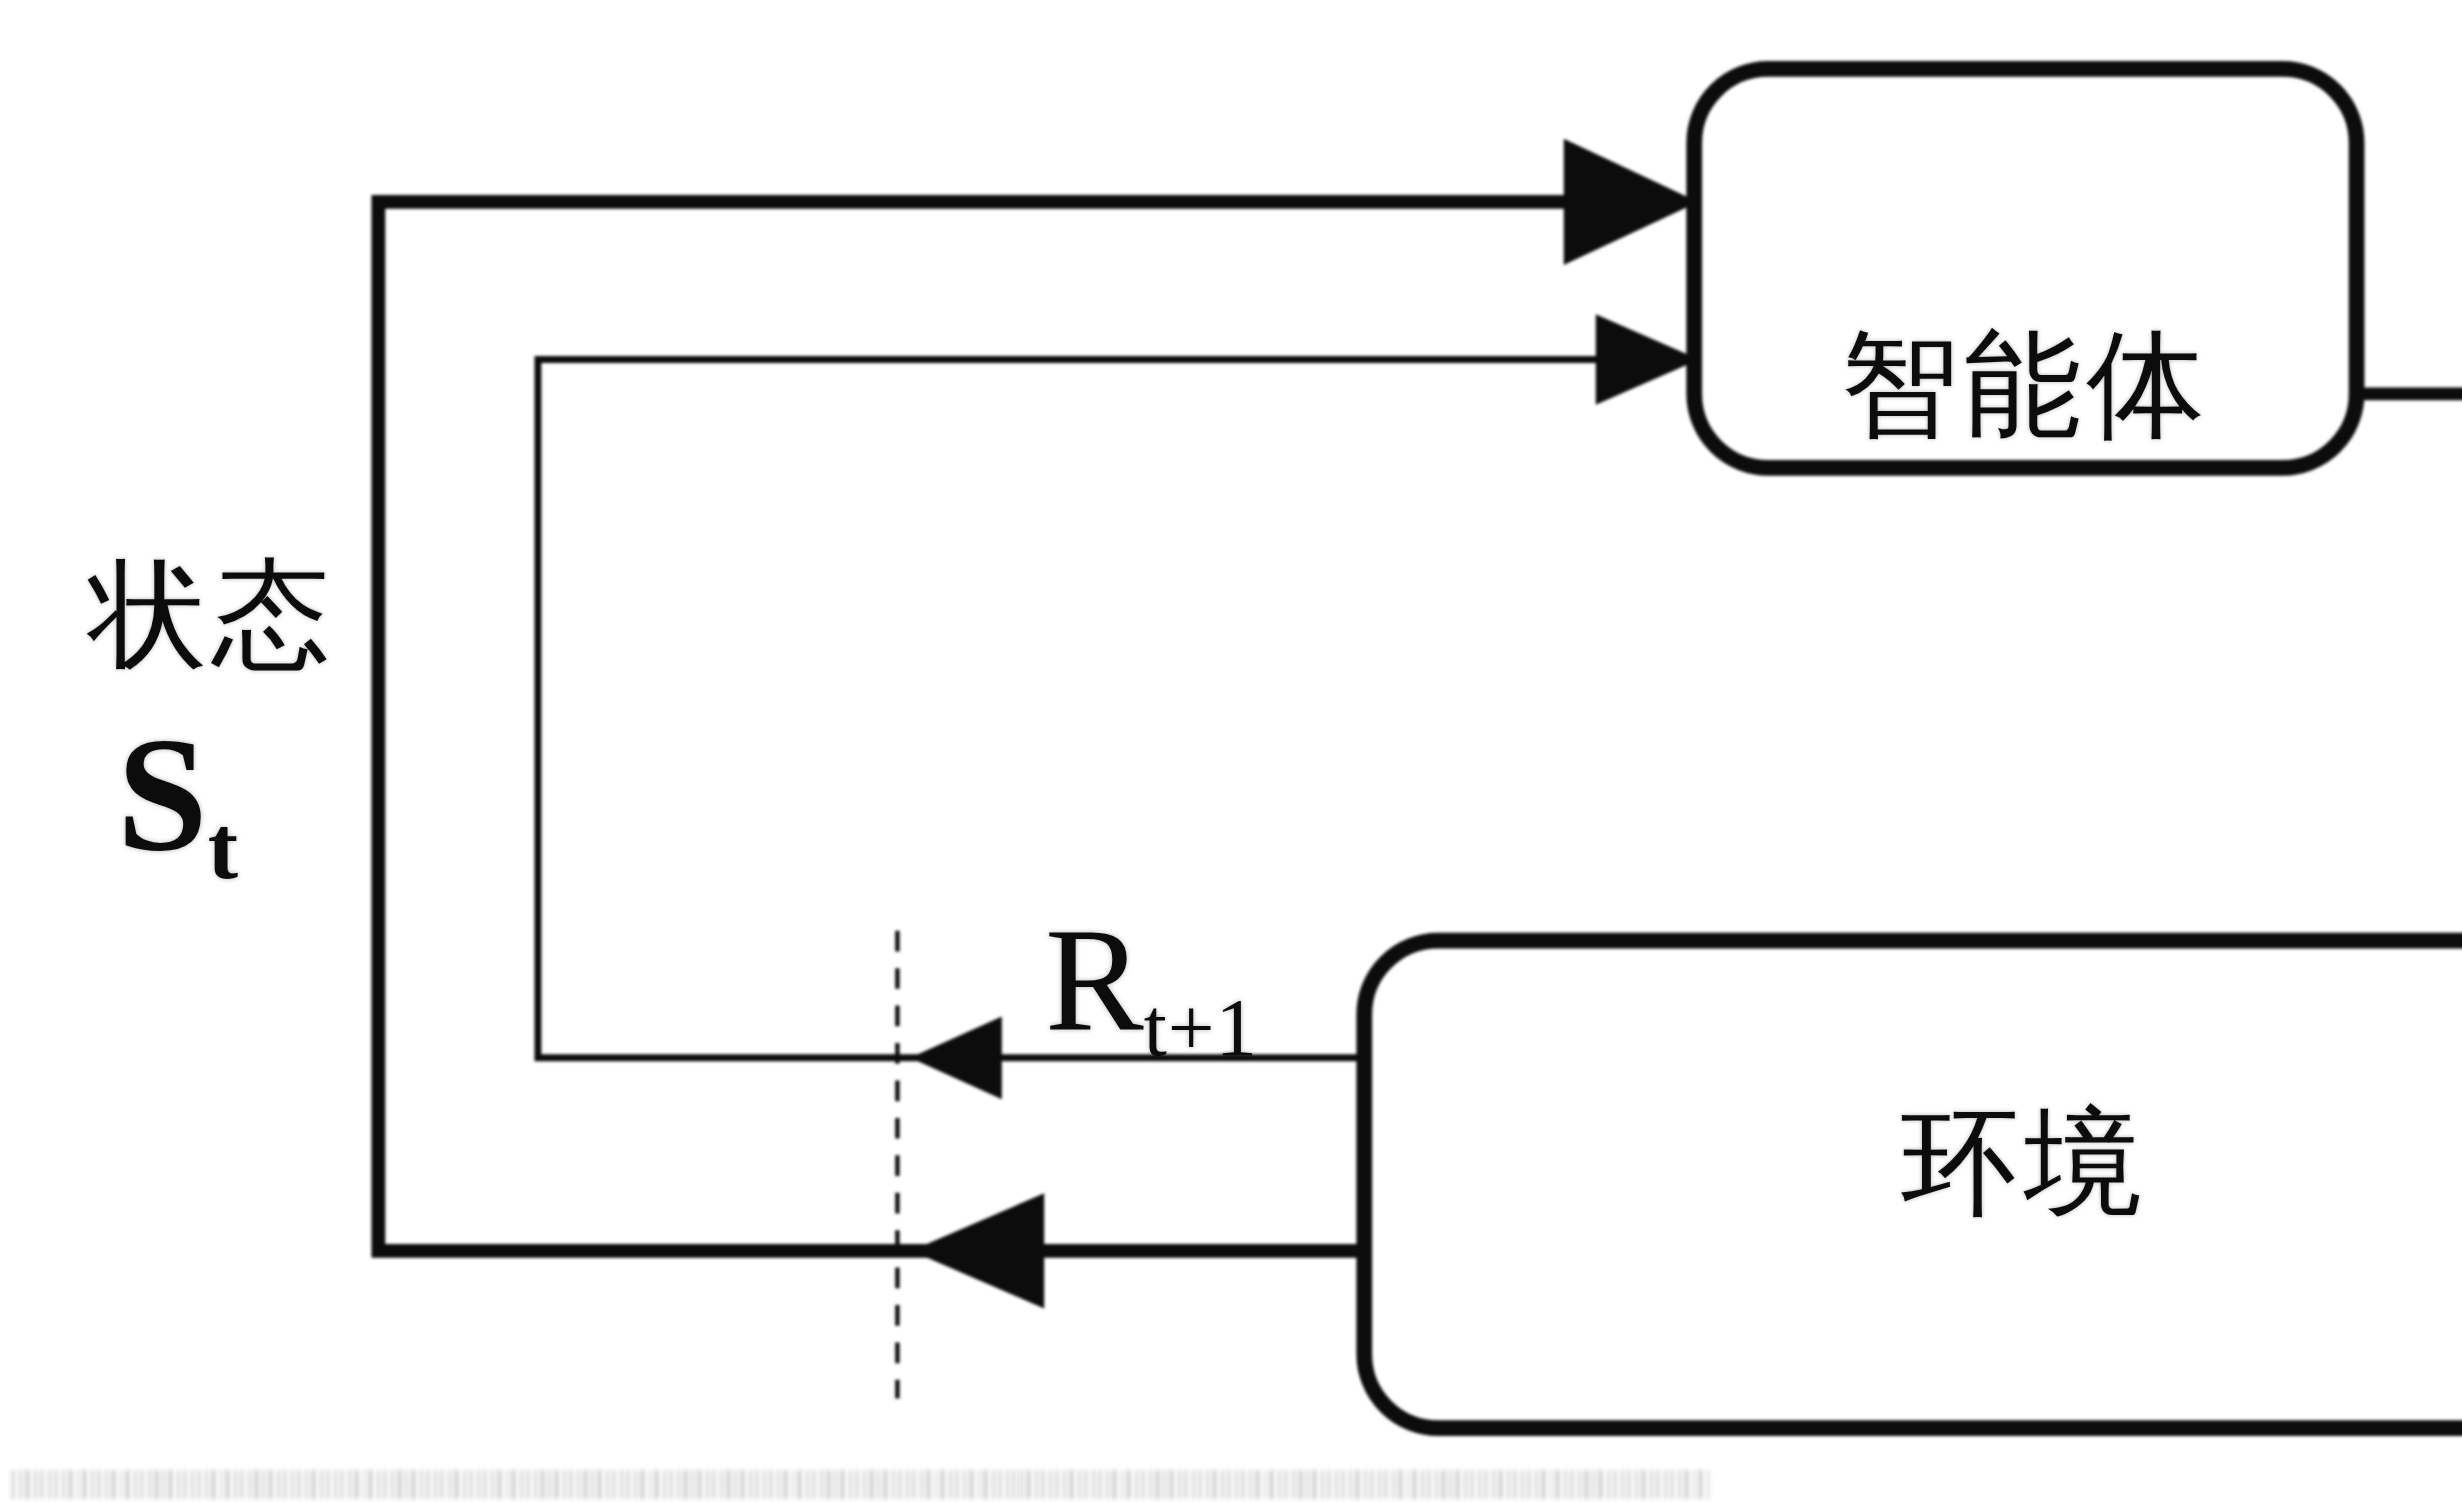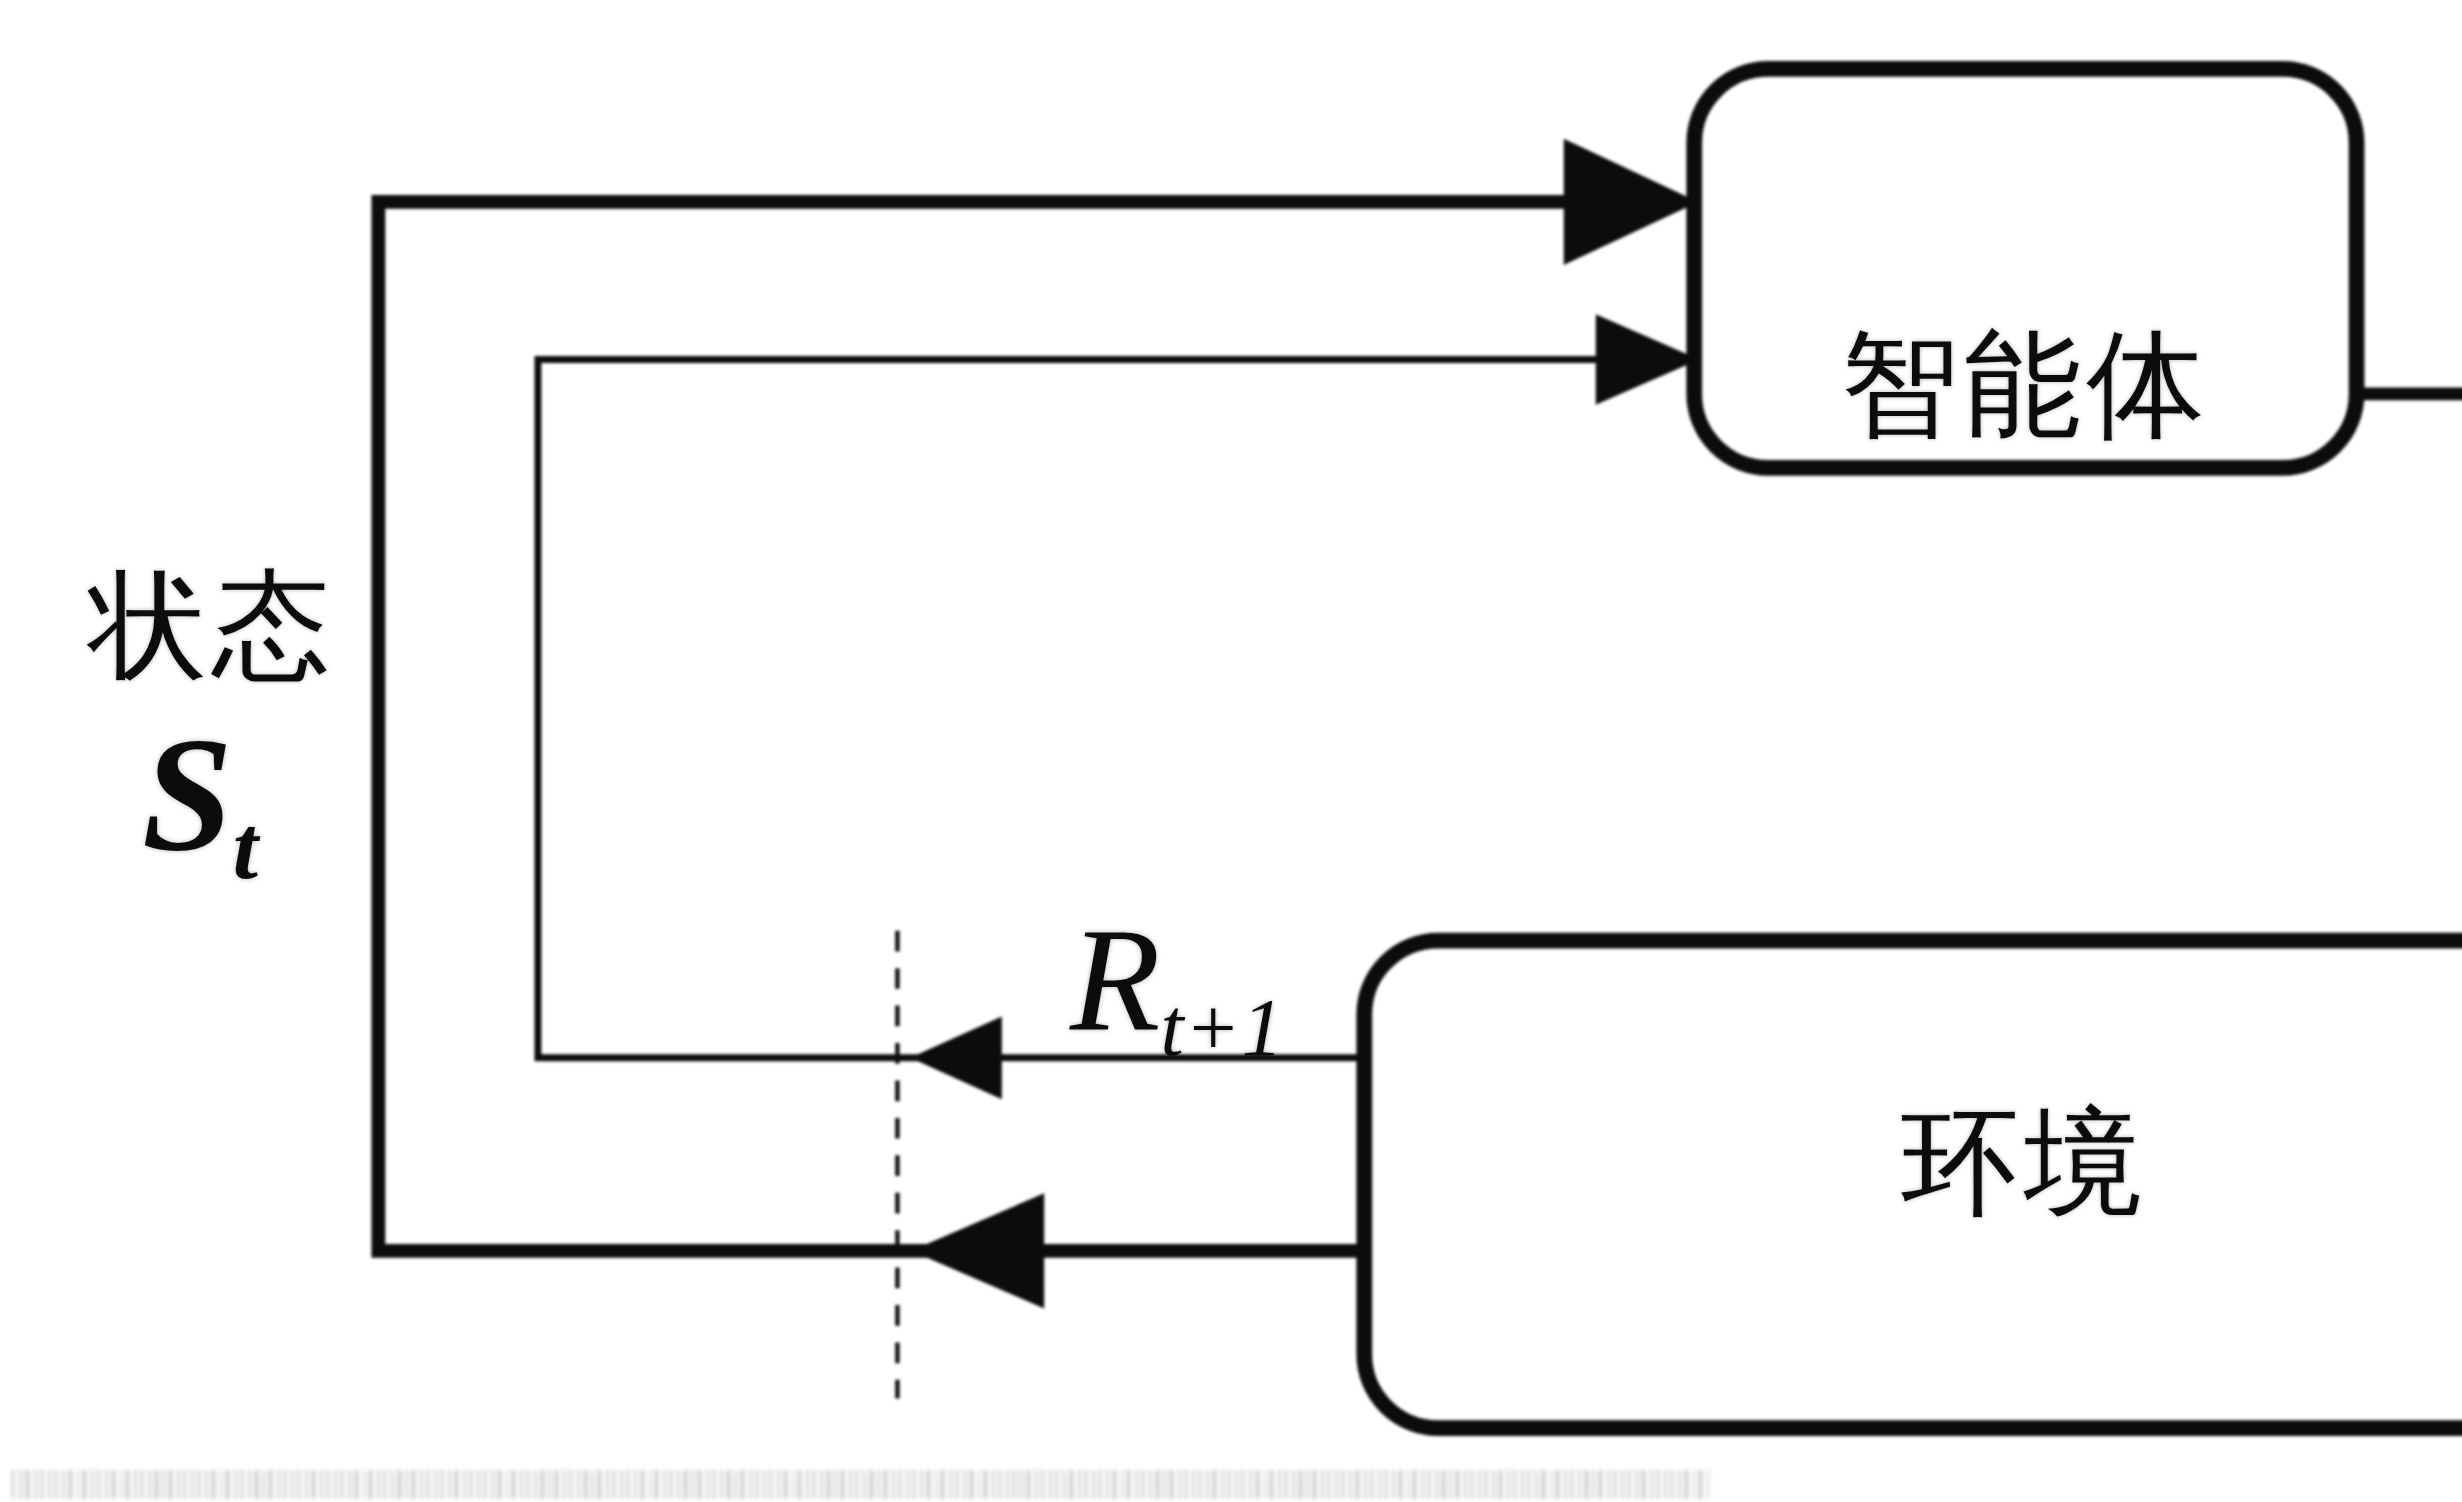--- a/index.html
+++ b/index.html
@@ -26,7 +26,7 @@
   }
   .agent-label{left:1694px;top:306px;width:662px;}
   .env-label{left:1364px;top:1084px;width:1320px;}
-  .state-caption{left:84px;top:547px;width:256px;}
+  .state-caption{left:84px;top:536px;width:256px;}
   .reward-caption{left:593px;top:563px;width:256px;}
   
   .math{

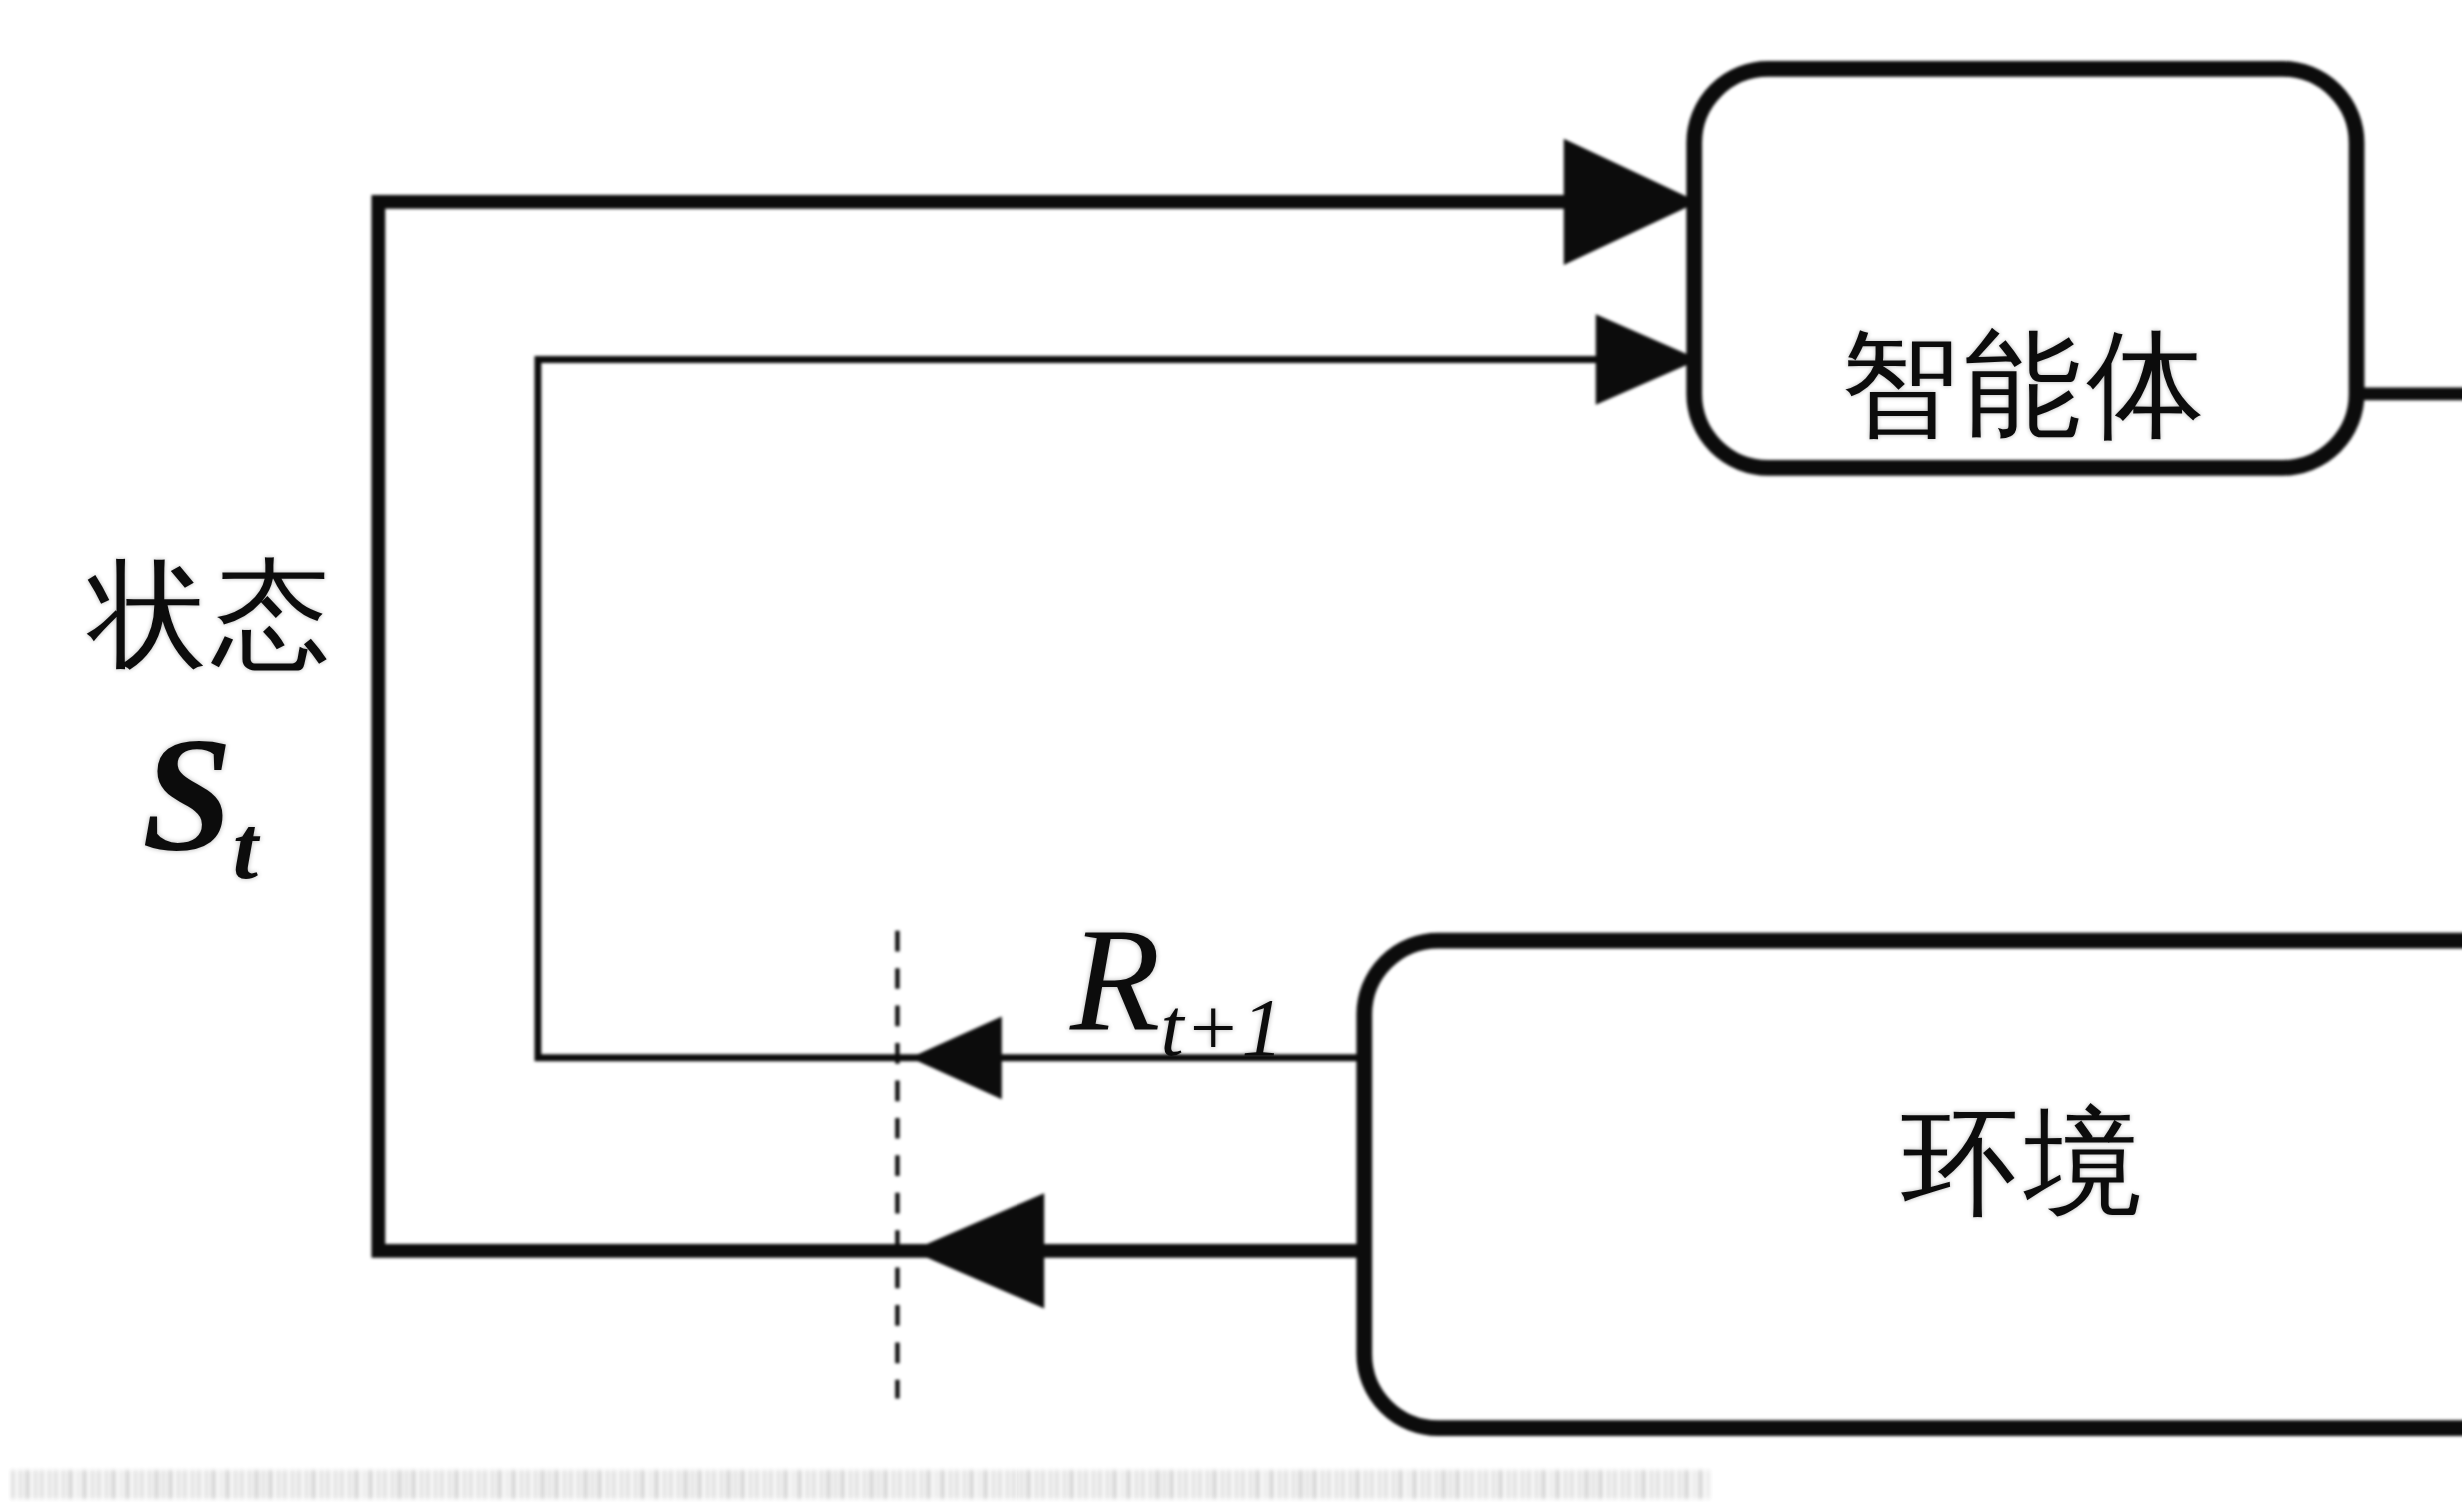--- a/index.html
+++ b/index.html
@@ -31,13 +31,11 @@
   
   .math{
     position:absolute;
-    font-style:italic;
     color:#0c0c0c;
     white-space:nowrap;
     line-height:1;
     text-shadow:0 0 4.9px rgba(0,0,0,0.30);
     font-family:"Liberation Serif","DejaVu Serif",serif;
-    margin-left:25px;
   }
   .math .mi{font-size:163px;}
   .math .msub{font-size:91px;vertical-align:-28.6px;letter-spacing:1px;}

